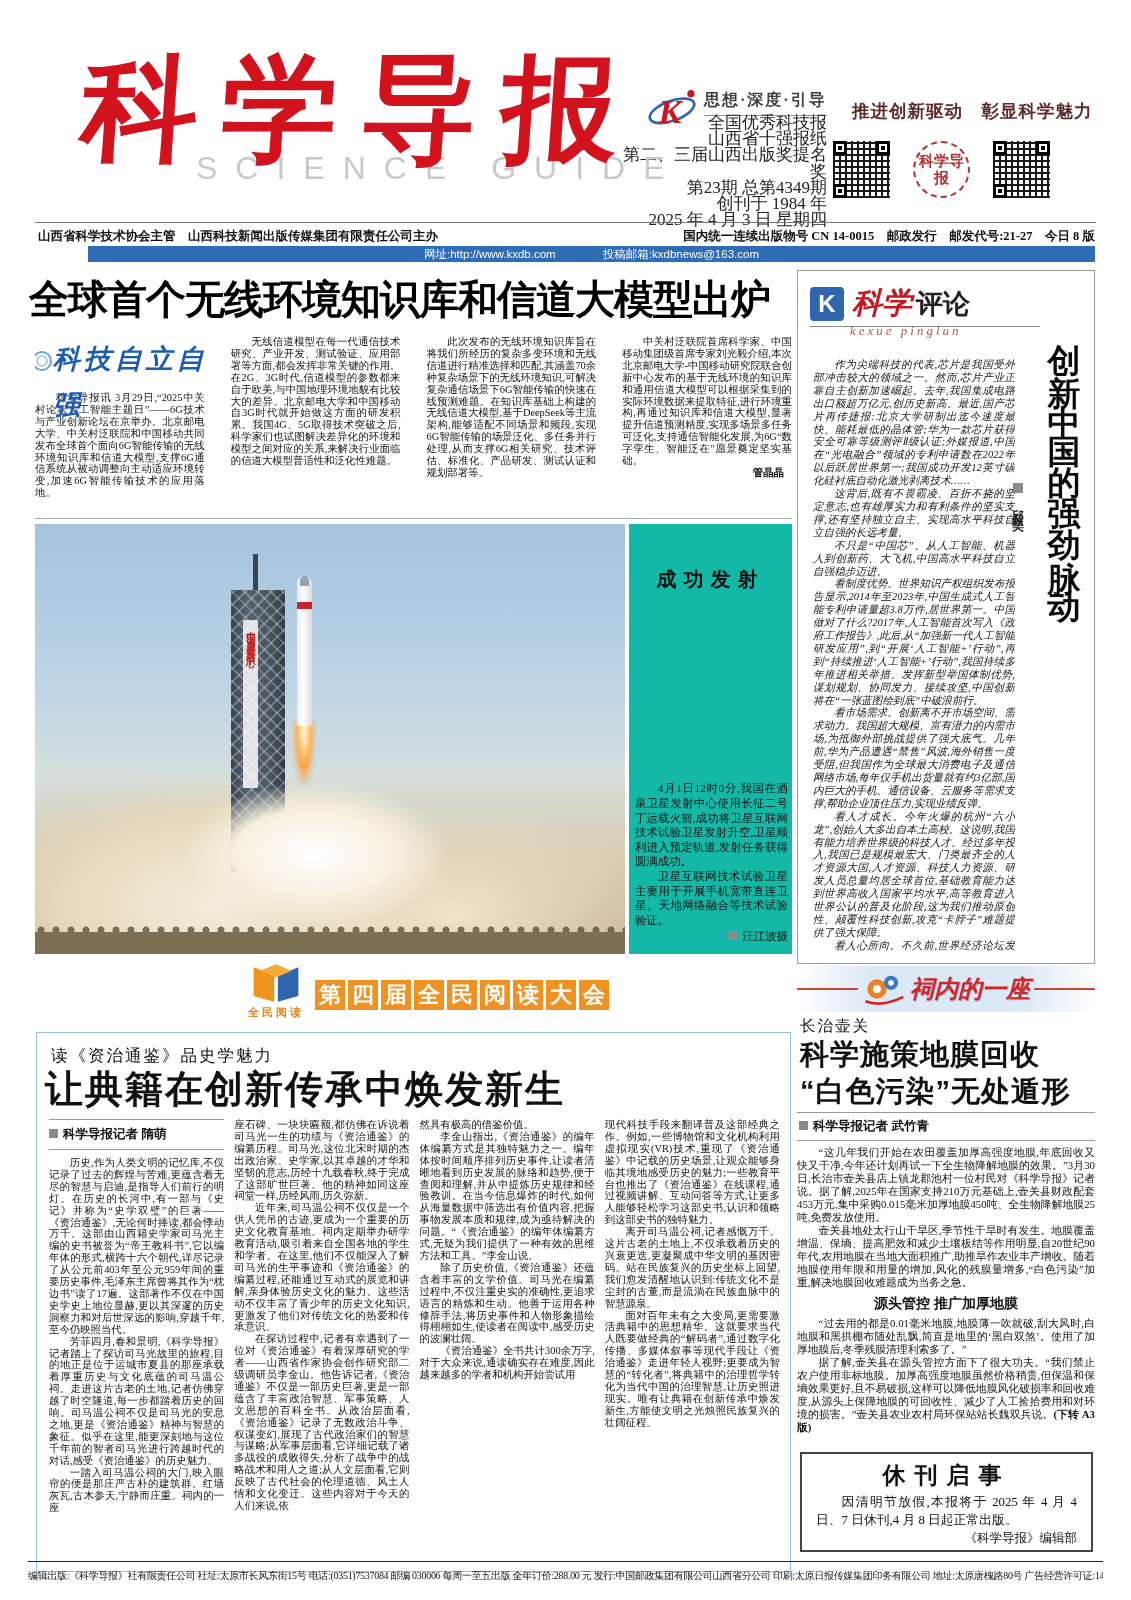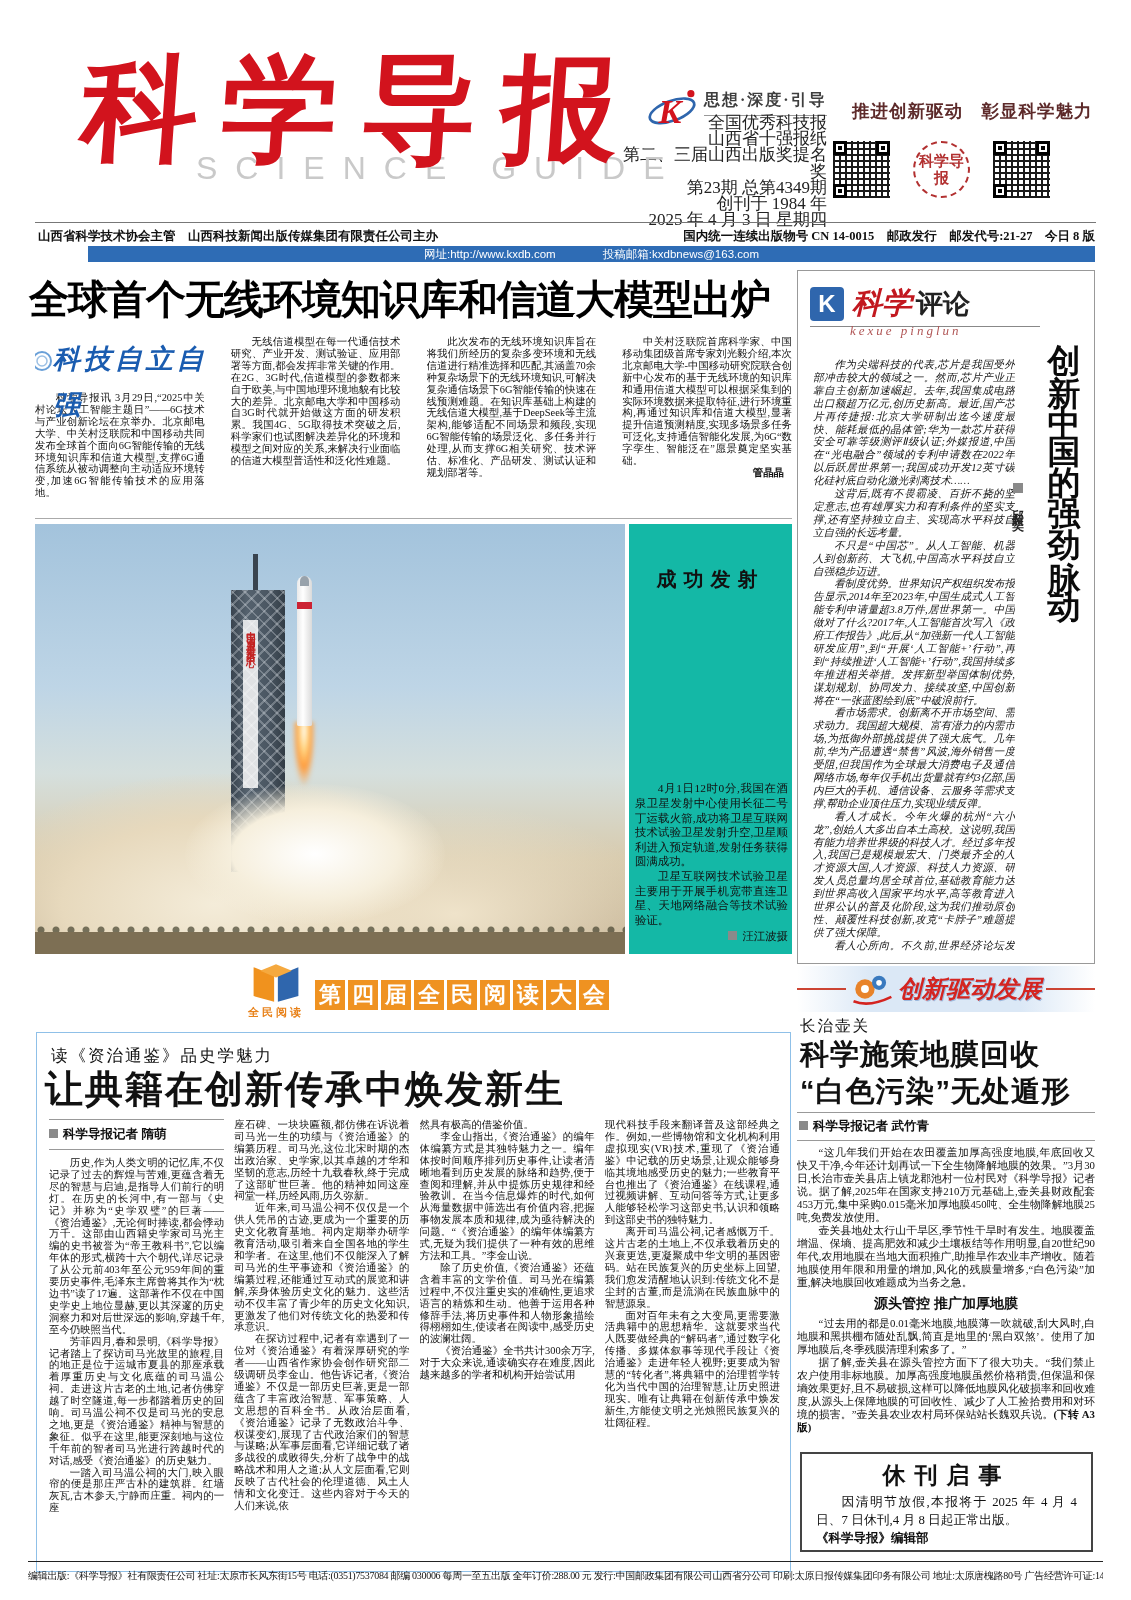--- a/index.html
+++ b/index.html
@@ -327,7 +327,7 @@
         <circle cx="33" cy="13" r="3.2" fill="#fff"></circle>
       <path d="M4 34 Q22 41 47 29" stroke="#d42420" stroke-width="3" fill="none"></path>
     </svg>
-    <div class="drive-text">创新驱动发展</div>
+    <div class="drive-text">祠内的一座</div>
     <div class="bline"></div>
   </div>
   <div class="mulch-kicker">长治壶关</div>

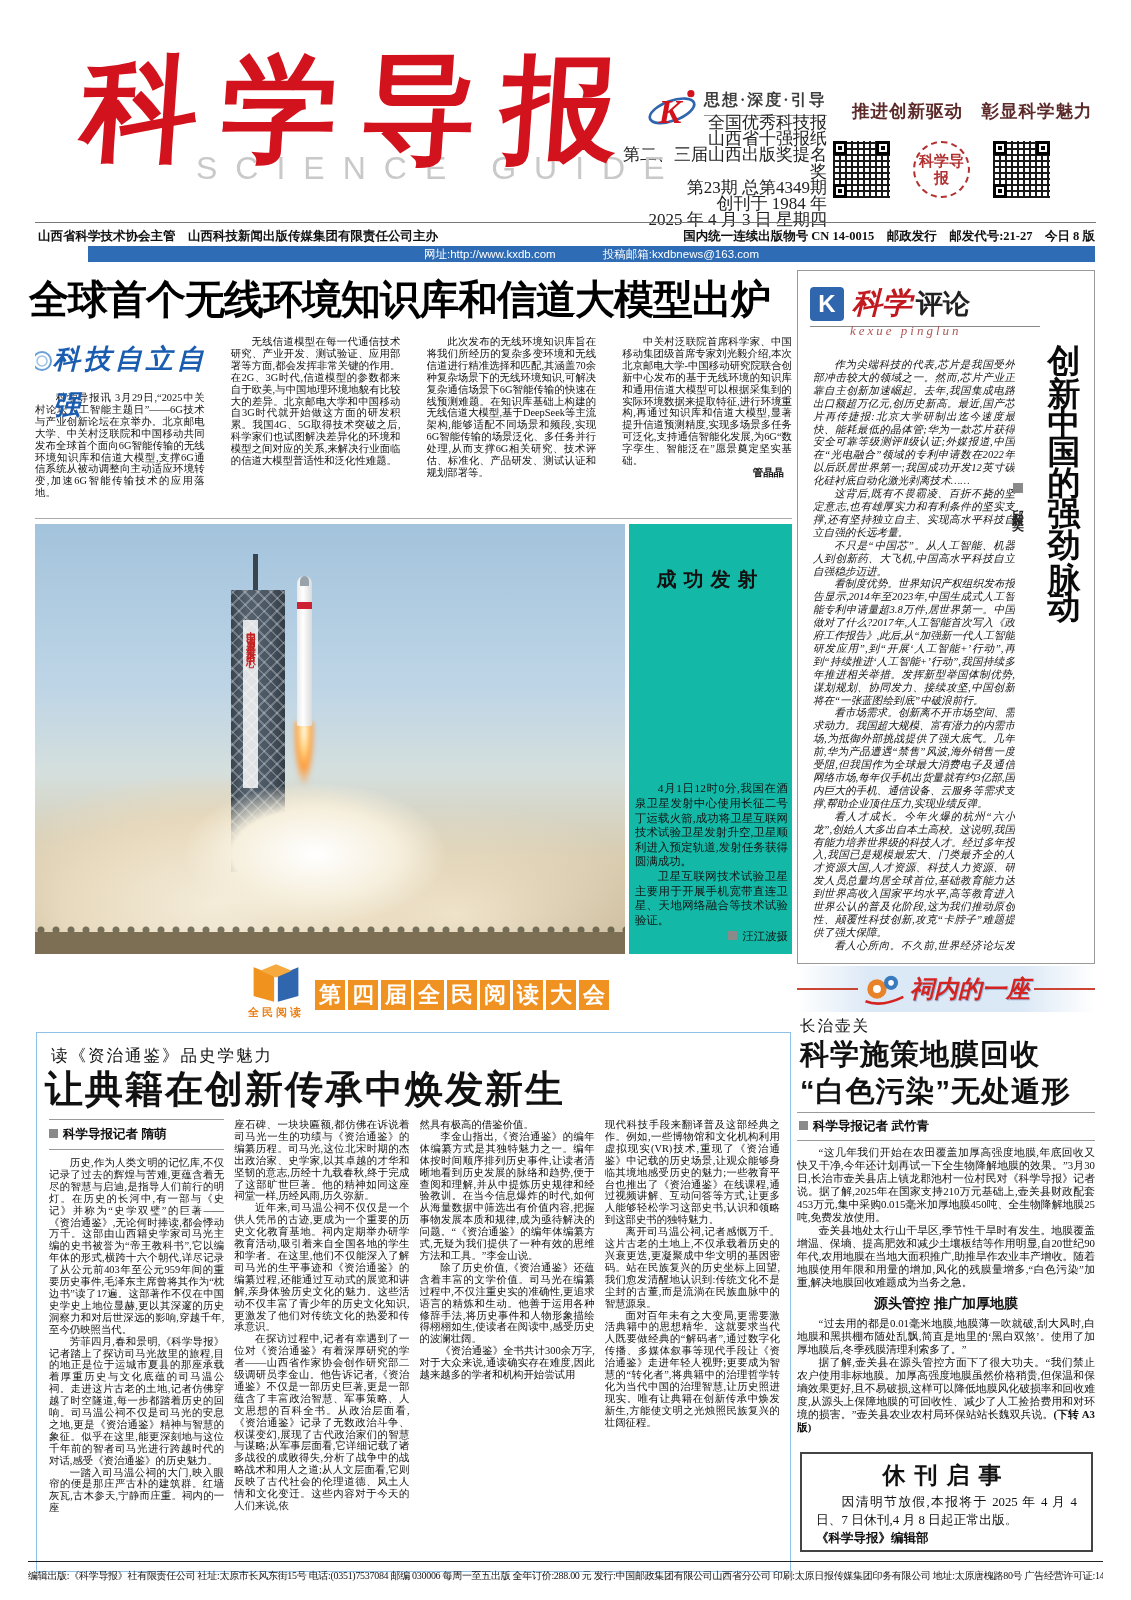--- a/index.html
+++ b/index.html
@@ -143,7 +143,7 @@
             padding:6px 14px; }
   .notice-title { text-align:center; font:bold 23px/30px "Liberation Sans",sans-serif; letter-spacing:9px; }
   .notice-body { font-size:12.8px; line-height:18px; text-indent:2em; margin-top:3px; text-align:justify; }
-  .notice-sign { font-weight:bold; font-size:12.5px; margin-top:1px; }
+  .notice-sign { text-align:right; font-weight:normal; font-size:12.5px; margin-top:1px; }
   .footer-rule { position:absolute; left:28px; top:1561px; width:1075px; border-top:1.5px solid #222; }
   .footer-text { position:absolute; left:28px; top:1569px; width:1075px; font-size:10px; letter-spacing:-0.3px;
                  white-space:nowrap; overflow:hidden; text-align:center; color:#111; }

